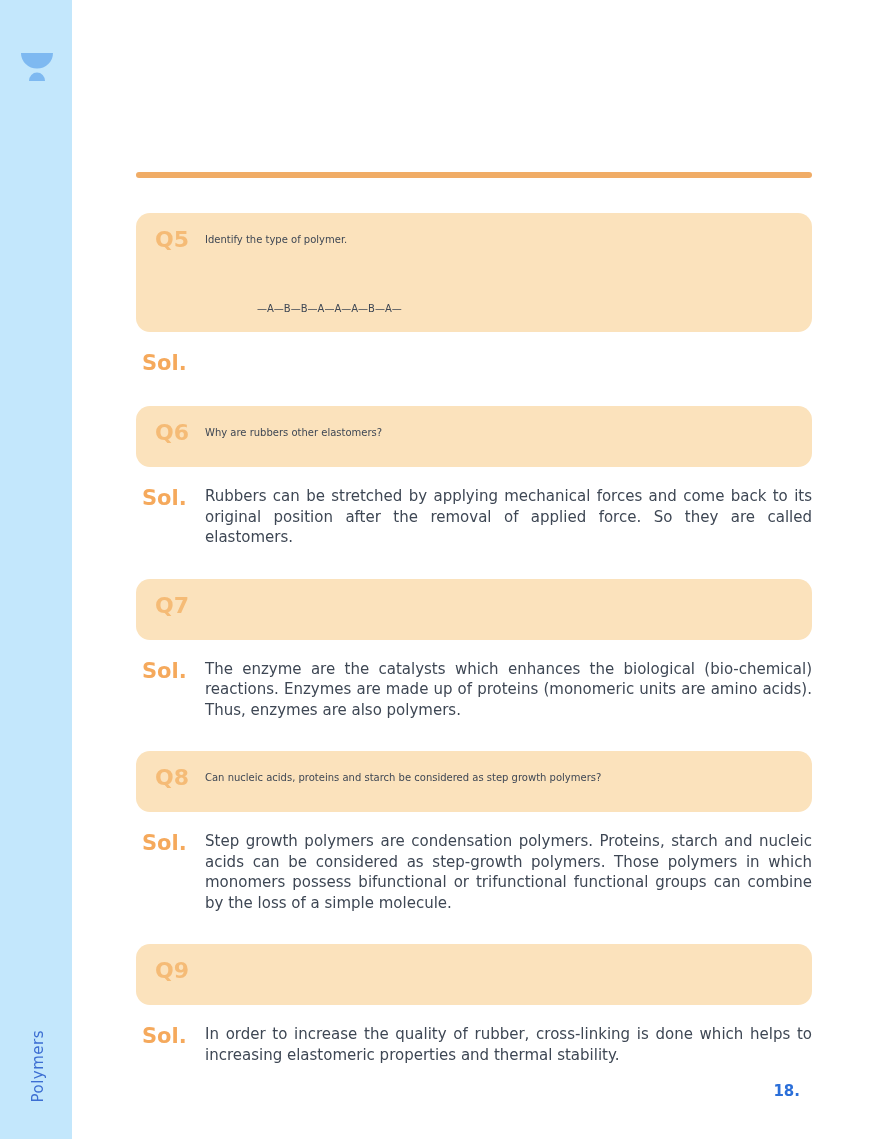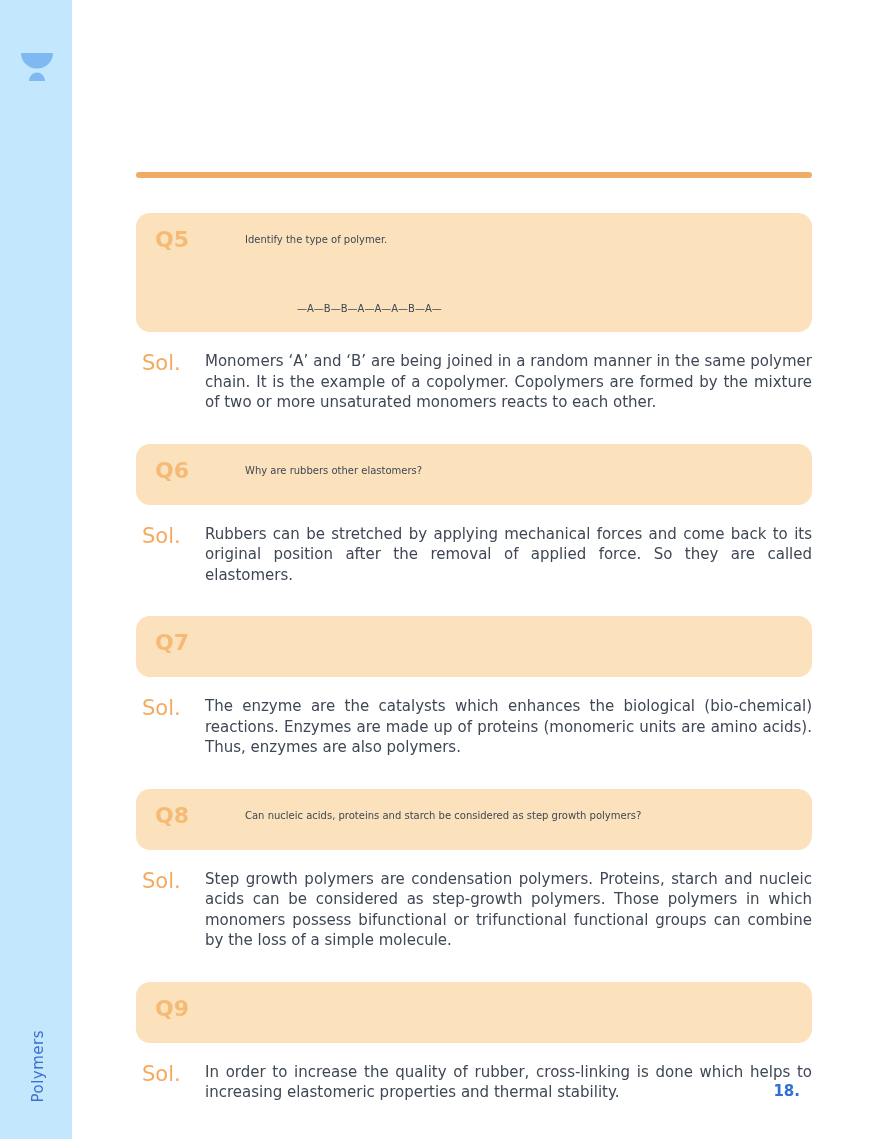--- a/index.html
+++ b/index.html
@@ -54,7 +54,6 @@
     min-height:61px;
     padding:15px 24px 13px 19px;
     margin-bottom:19px;
-    gap:40px;
   }
   .q-id{
     width:50px;flex:0 0 50px;

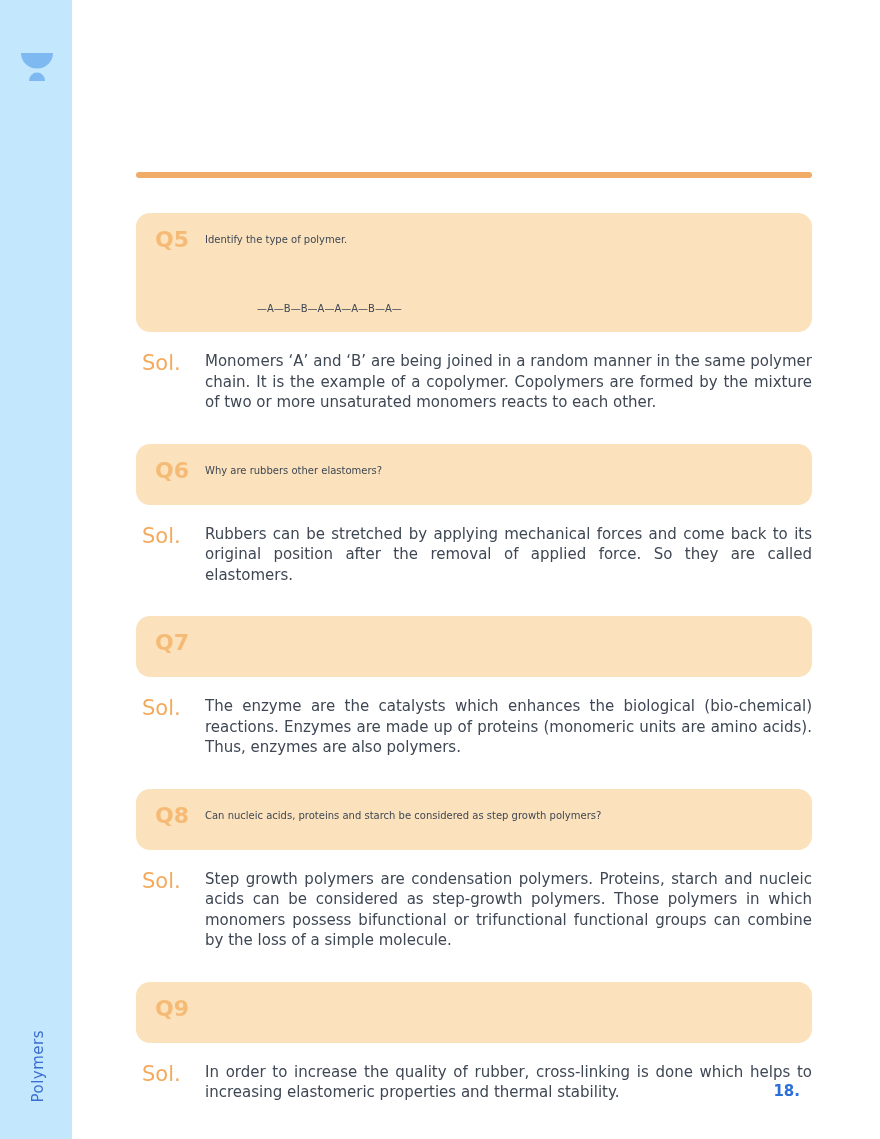--- a/index.html
+++ b/index.html
@@ -77,7 +77,7 @@
   .sol-label{
     width:69px;flex:0 0 69px;
     padding-left:6px;
-    font-size:21px;font-weight:normal;
+    font-size:21px;font-weight:bold;
     color:var(--sol-label);
     line-height:24px;
   }

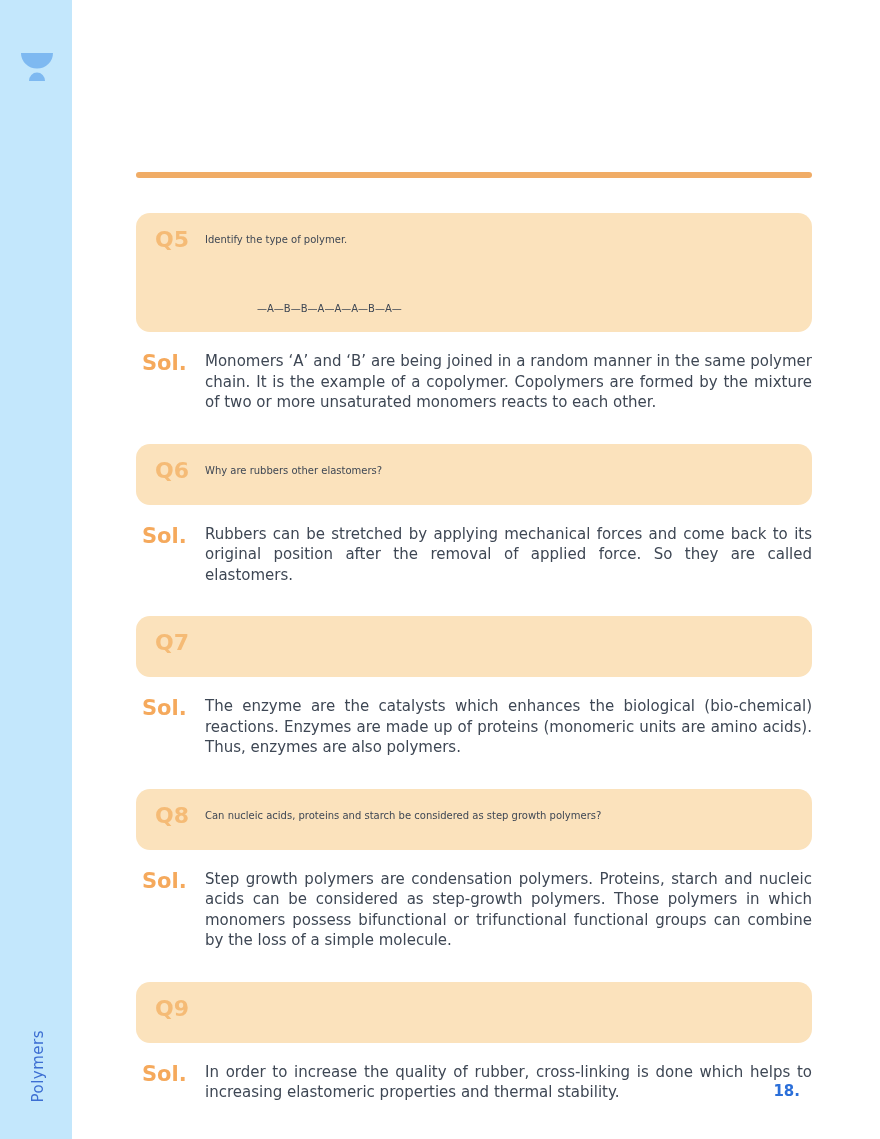--- a/index.html
+++ b/index.html
@@ -119,7 +119,6 @@
     </div>
     <div class="sol-row">
       <div class="sol-label">Sol.</div>
-      <div class="sol-text">Monomers ‘A’ and ‘B’ are being joined in a random manner in the same polymer chain. It is the example of a copolymer. Copolymers are formed by the mixture of two or more unsaturated monomers reacts to each other.</div>
     </div>
 
     <div class="q-box">

